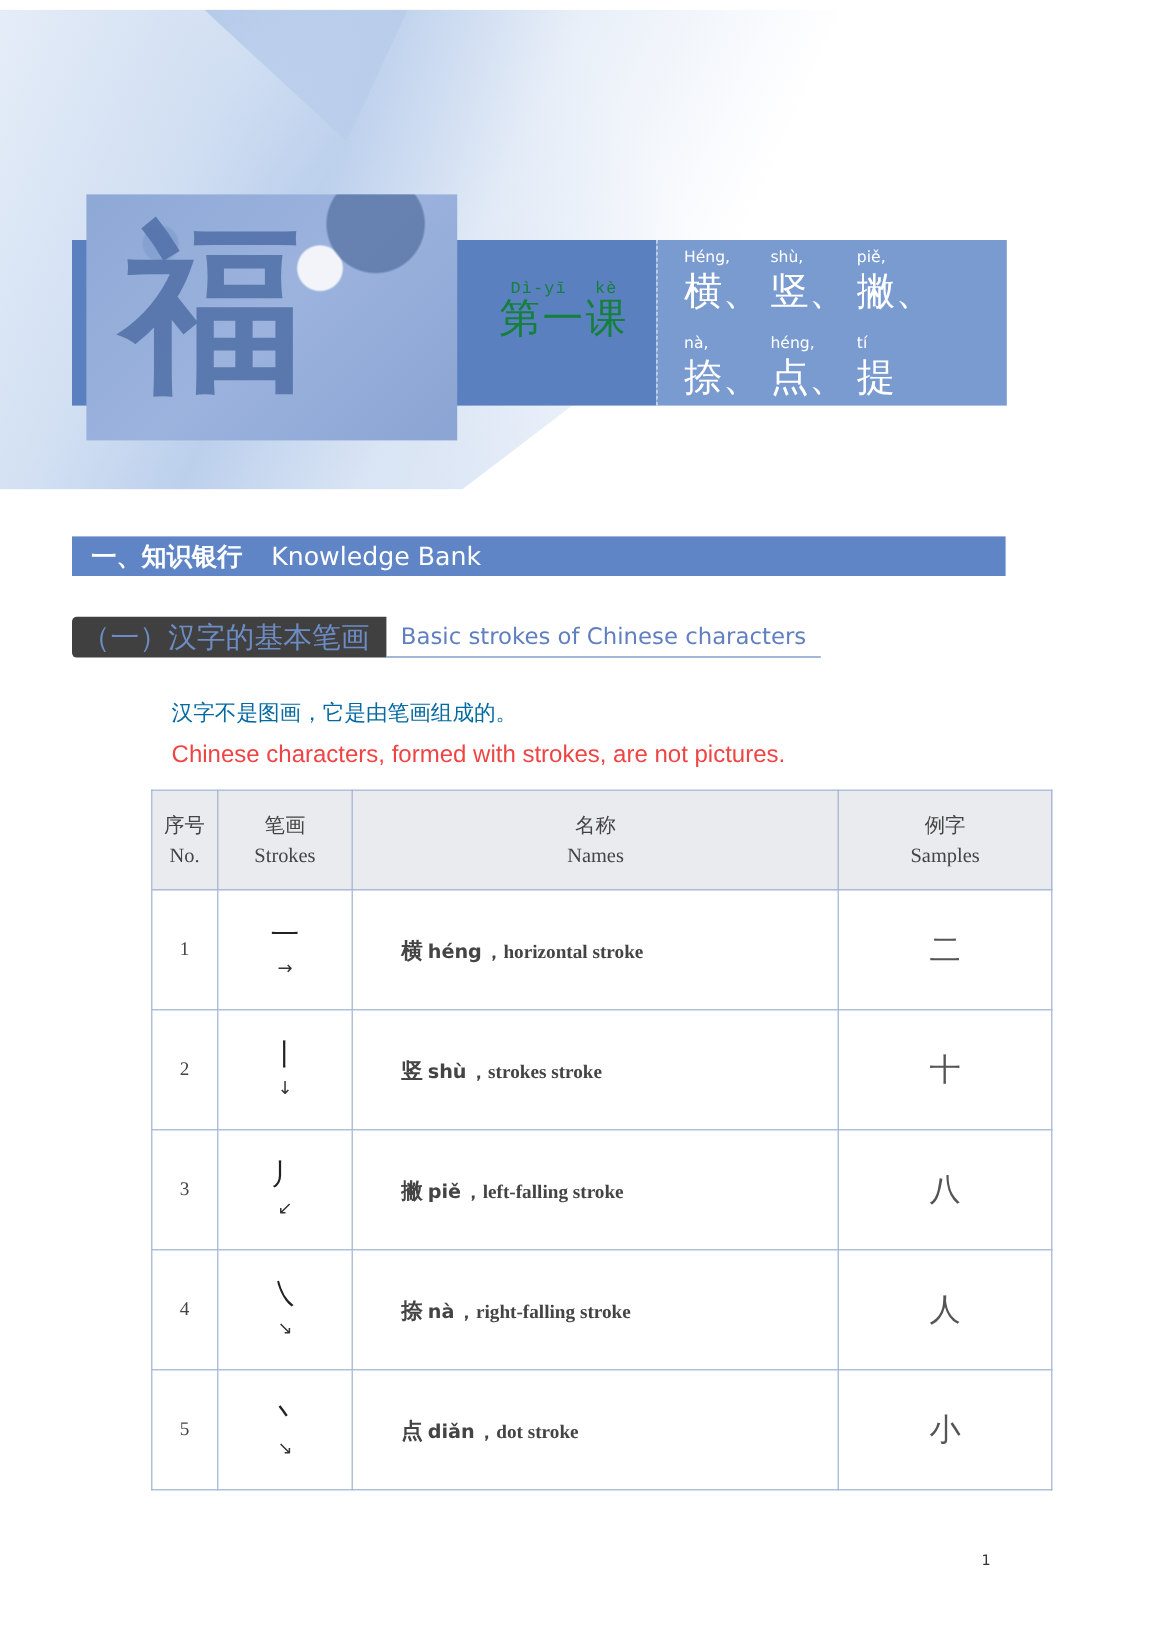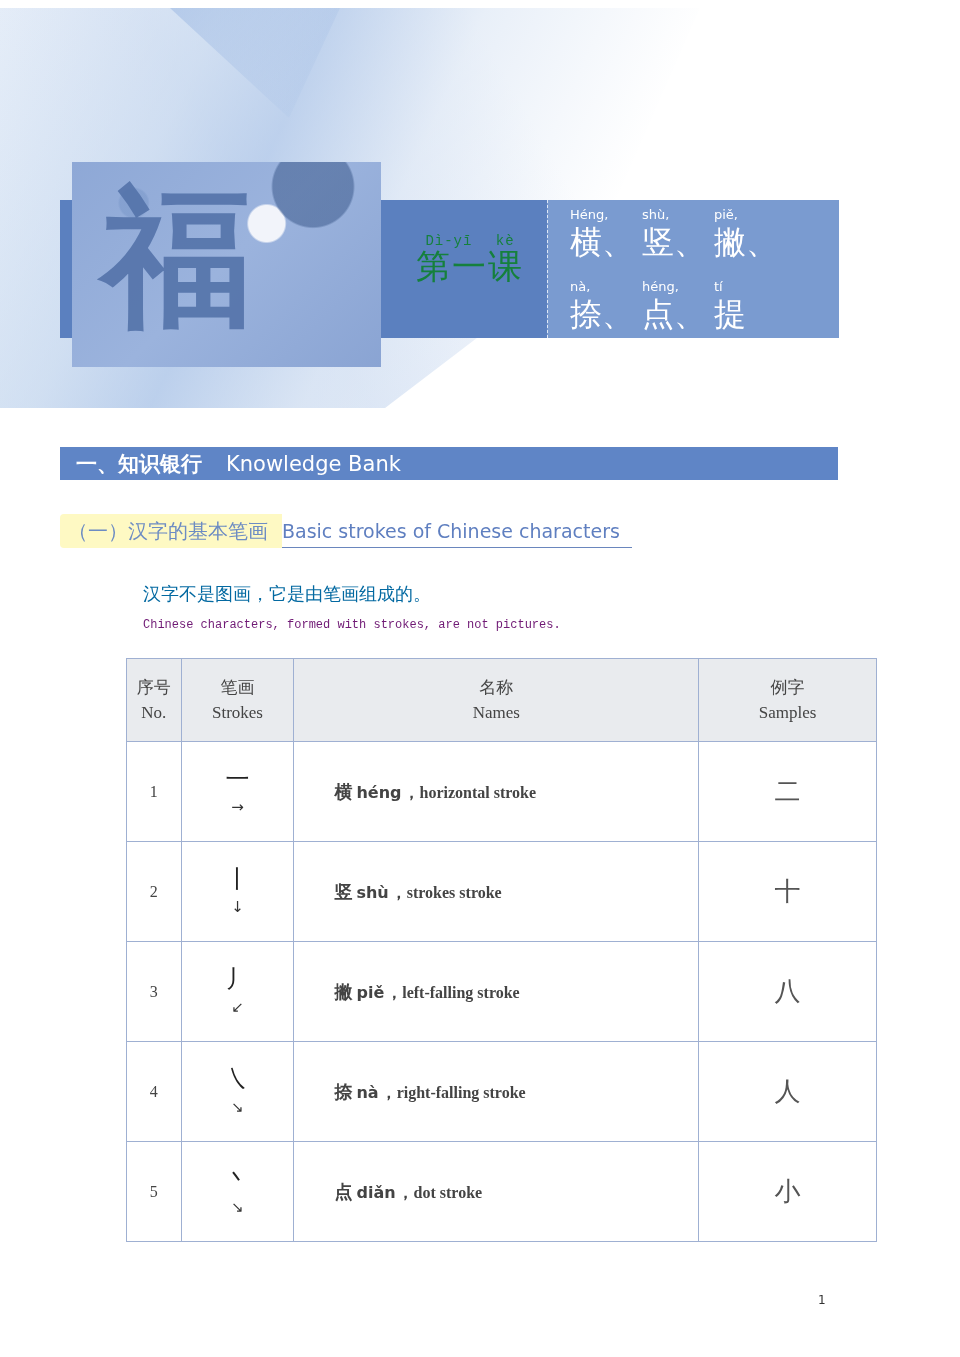--- a/index.html
+++ b/index.html
@@ -74,7 +74,7 @@
       font-family: "DejaVu Sans", sans-serif;
     }
     .subsection .cn {
-      background: #fef9c3; color: #6d8cc3; font-size: 20px; padding: 0 14px 0 8px;
+      background: #404040; color: #6d8cc3; font-size: 24px; padding: 0 14px 0 8px;
       display: flex; align-items: center; border-radius: 4px 0 0 4px;
     }
     .subsection .en {

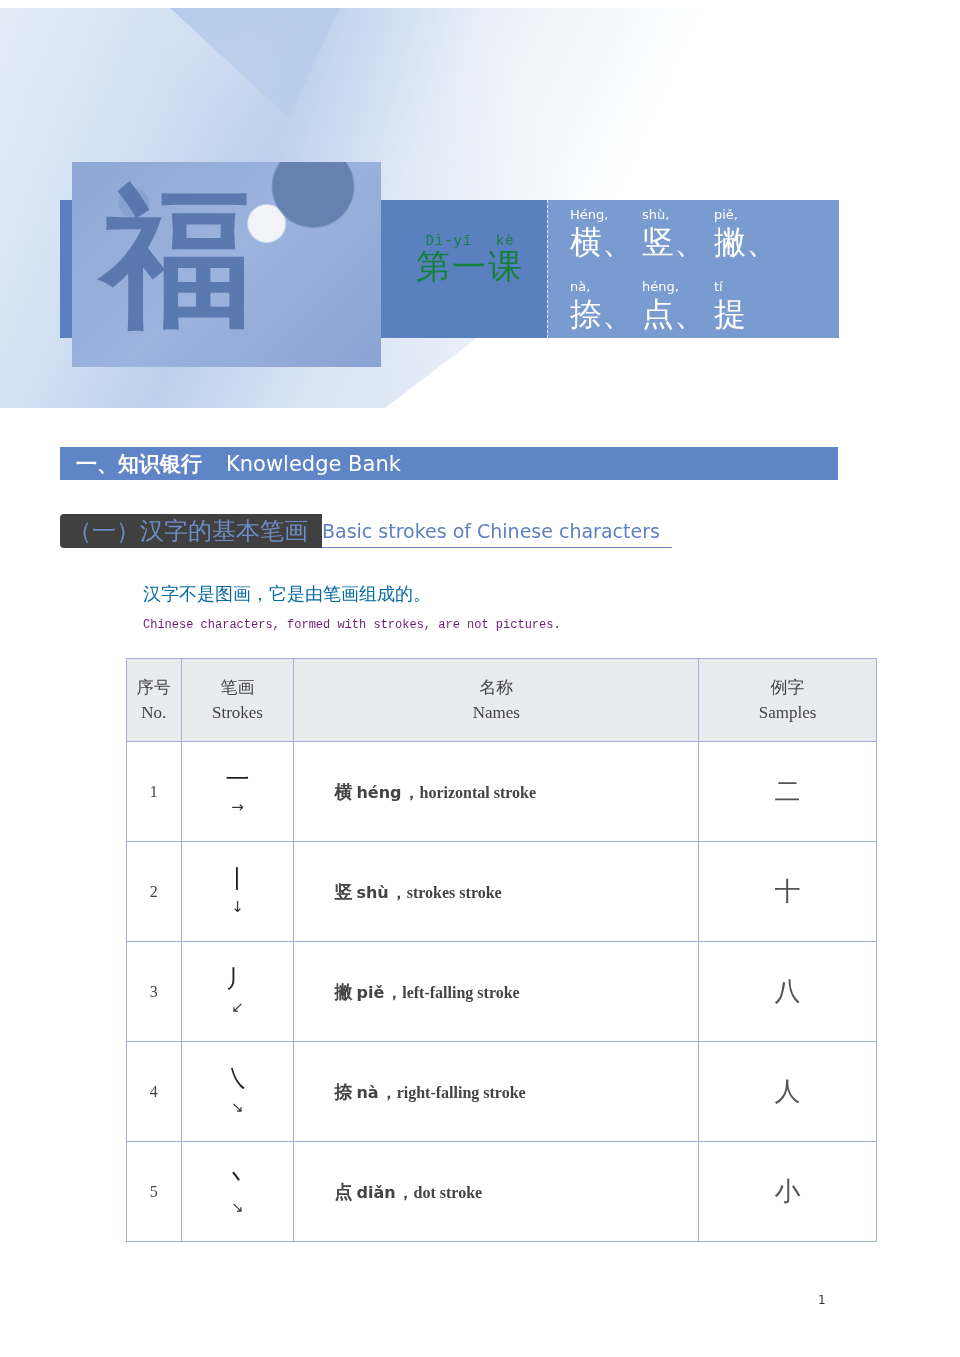--- a/index.html
+++ b/index.html
@@ -78,7 +78,7 @@
       display: flex; align-items: center; border-radius: 4px 0 0 4px;
     }
     .subsection .en {
-      color: #5f7fc0; font-size: 19px; padding: 0 12px 0 0; margin-left: 0;
+      color: #5f7fc0; font-size: 19px; padding: 0 12px 0 12px; margin-left: 0;
       display: flex; align-items: center; border-bottom: 1.5px solid #6a86bd;
     }
     .intro-cn {

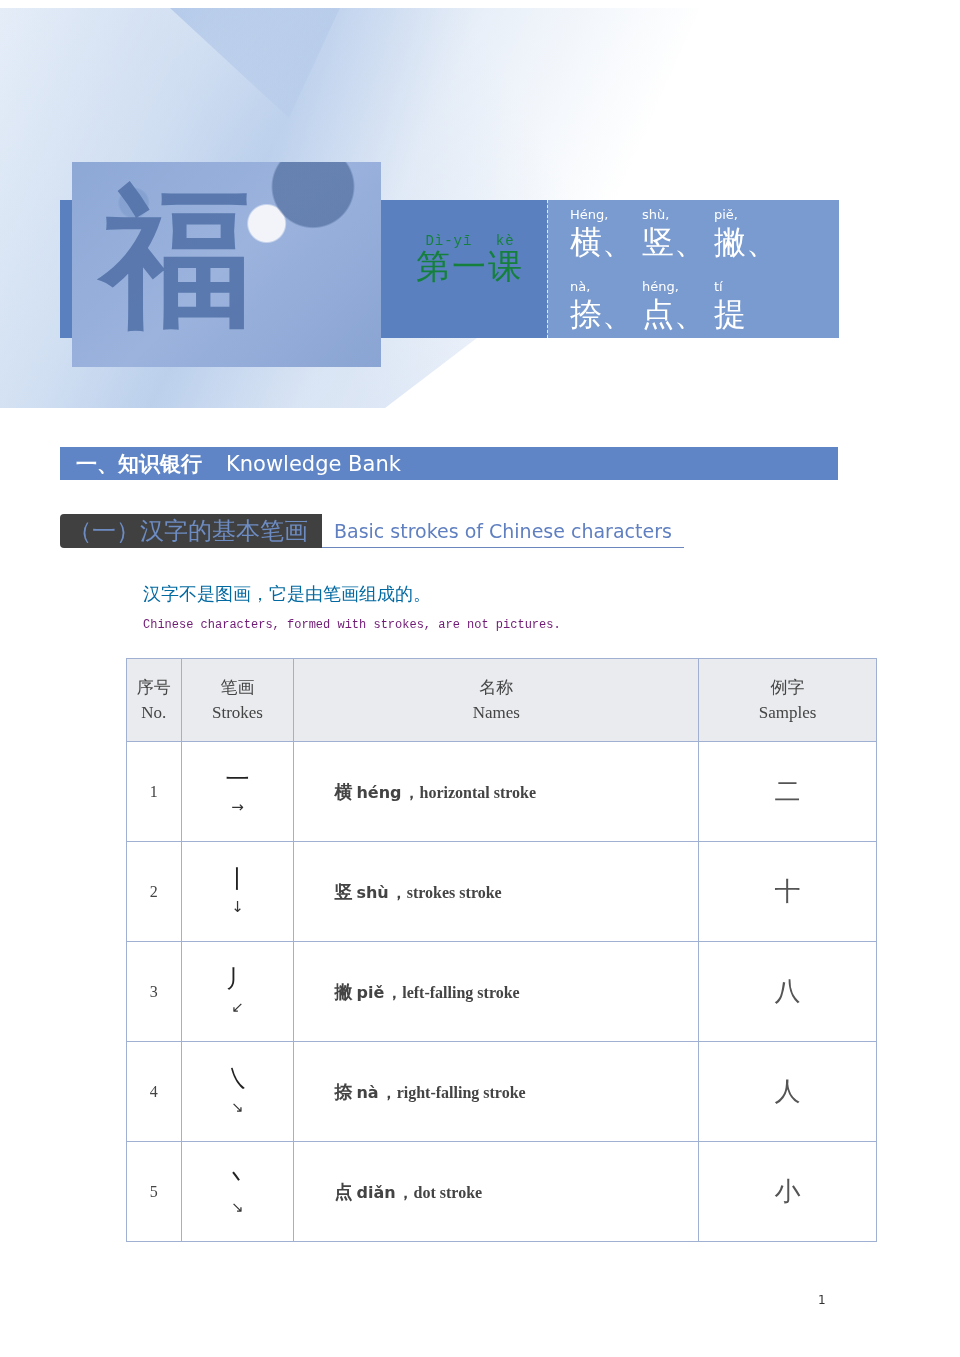--- a/index.html
+++ b/index.html
@@ -85,8 +85,8 @@
       position: absolute; left: 143px; top: 582px; font-size: 18px; color: #0369a1;
     }
     .intro-en {
-      position: absolute; left: 143px; top: 618px; font-size: 12px; color: #701a75;
-      font-family: Liberation Mono, monospace;
+      position: absolute; left: 143px; top: 618px; font-size: 20px; color: #ef4444;
+      font-family: Liberation Sans, sans-serif;
     }
     
     table.strokes {

